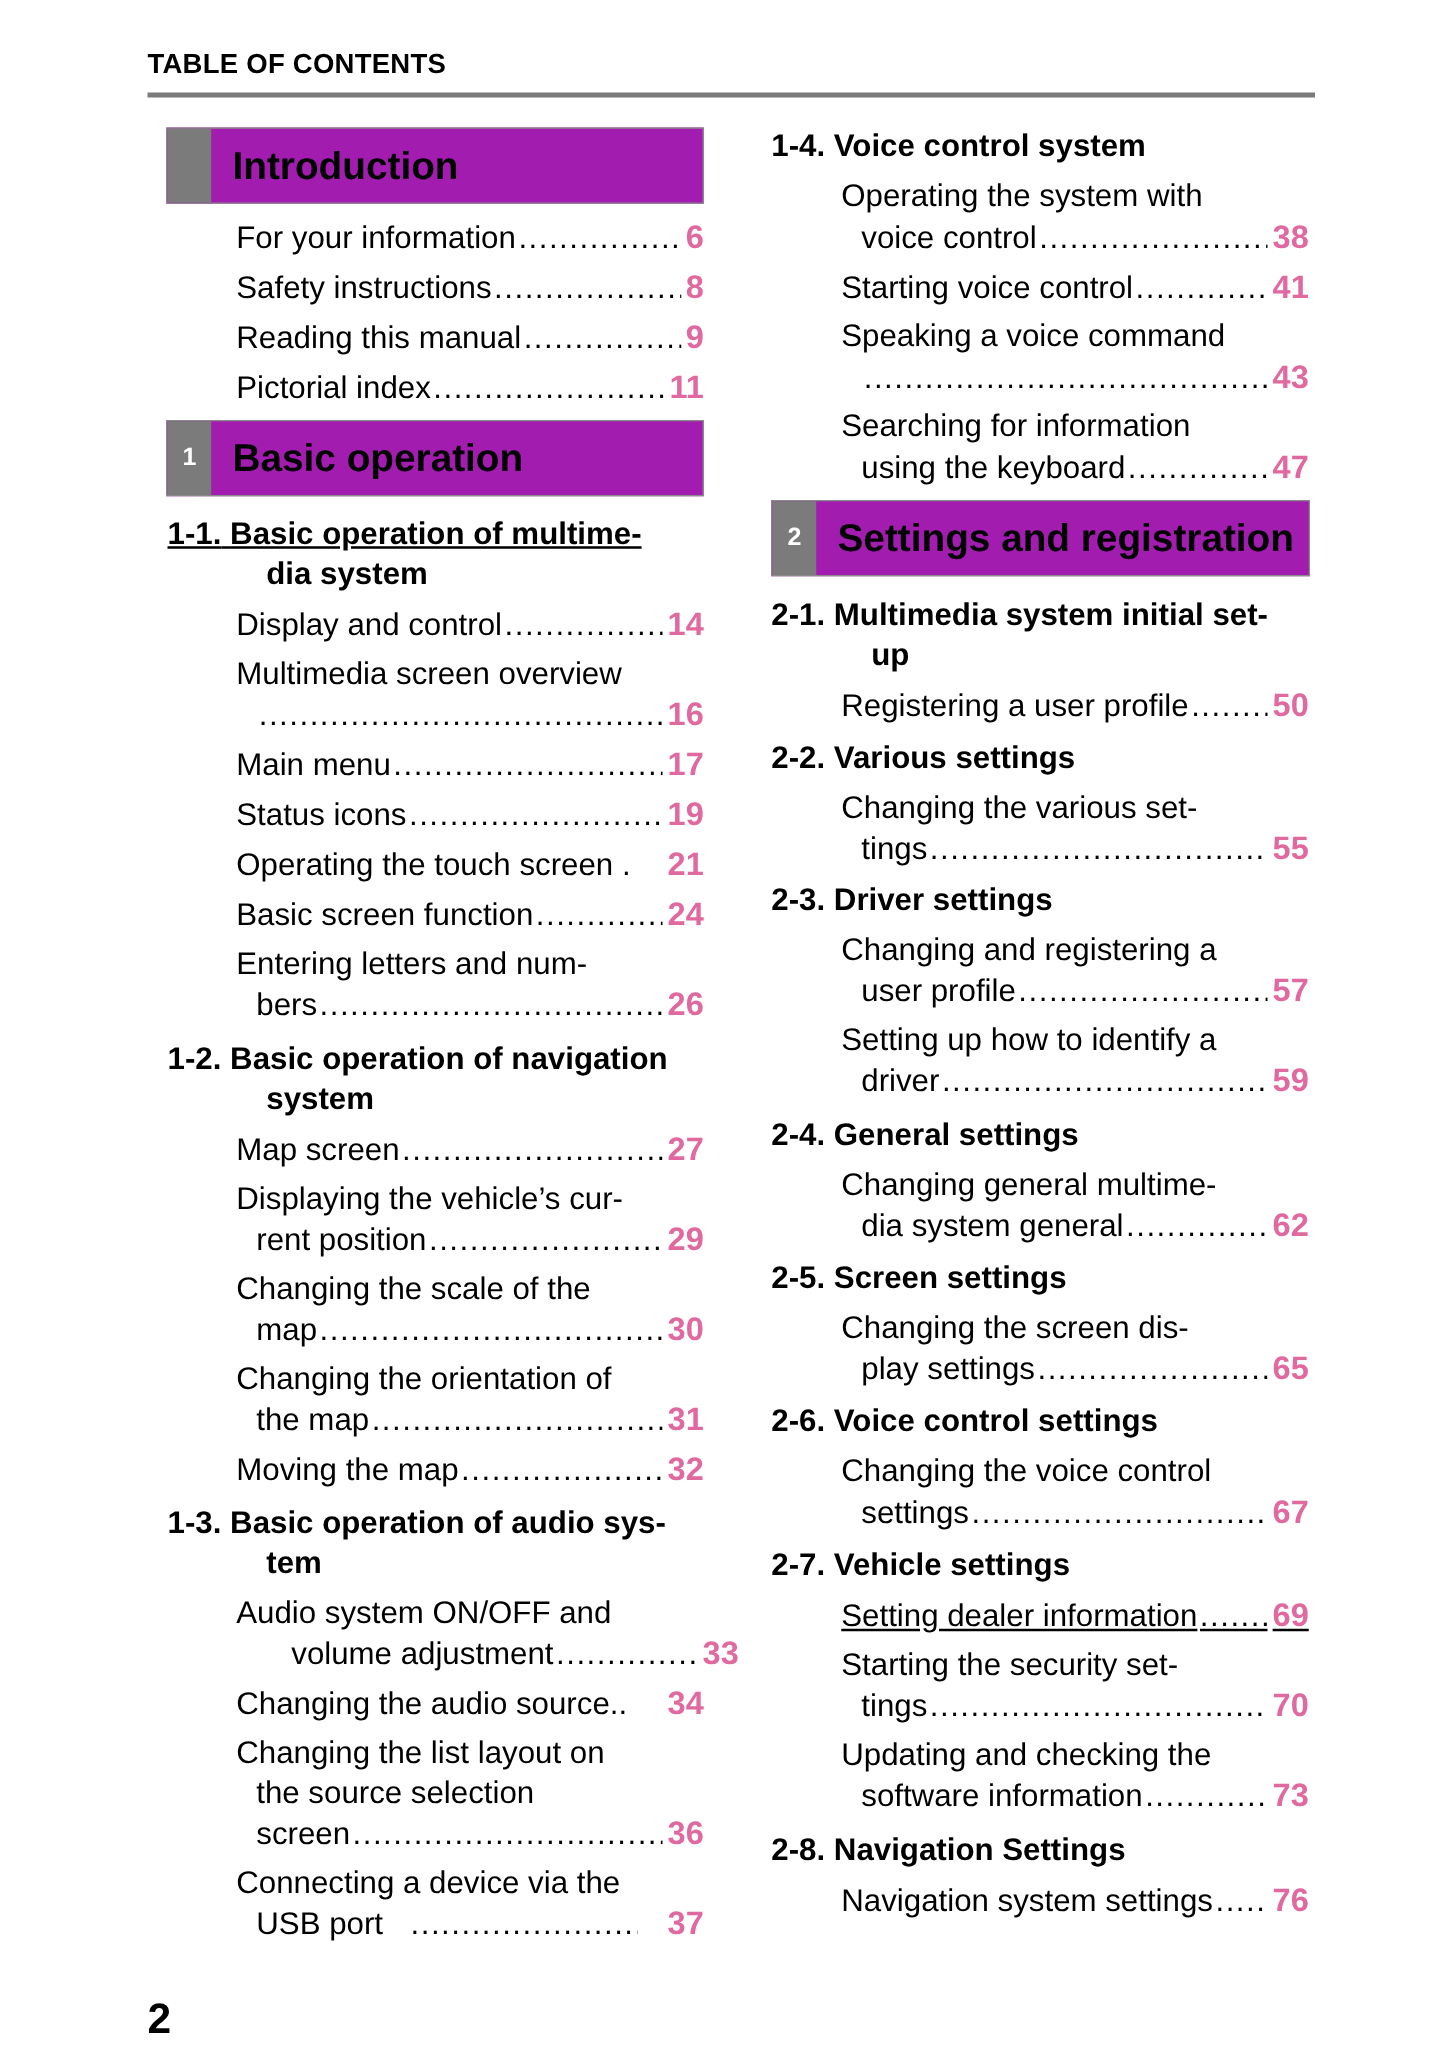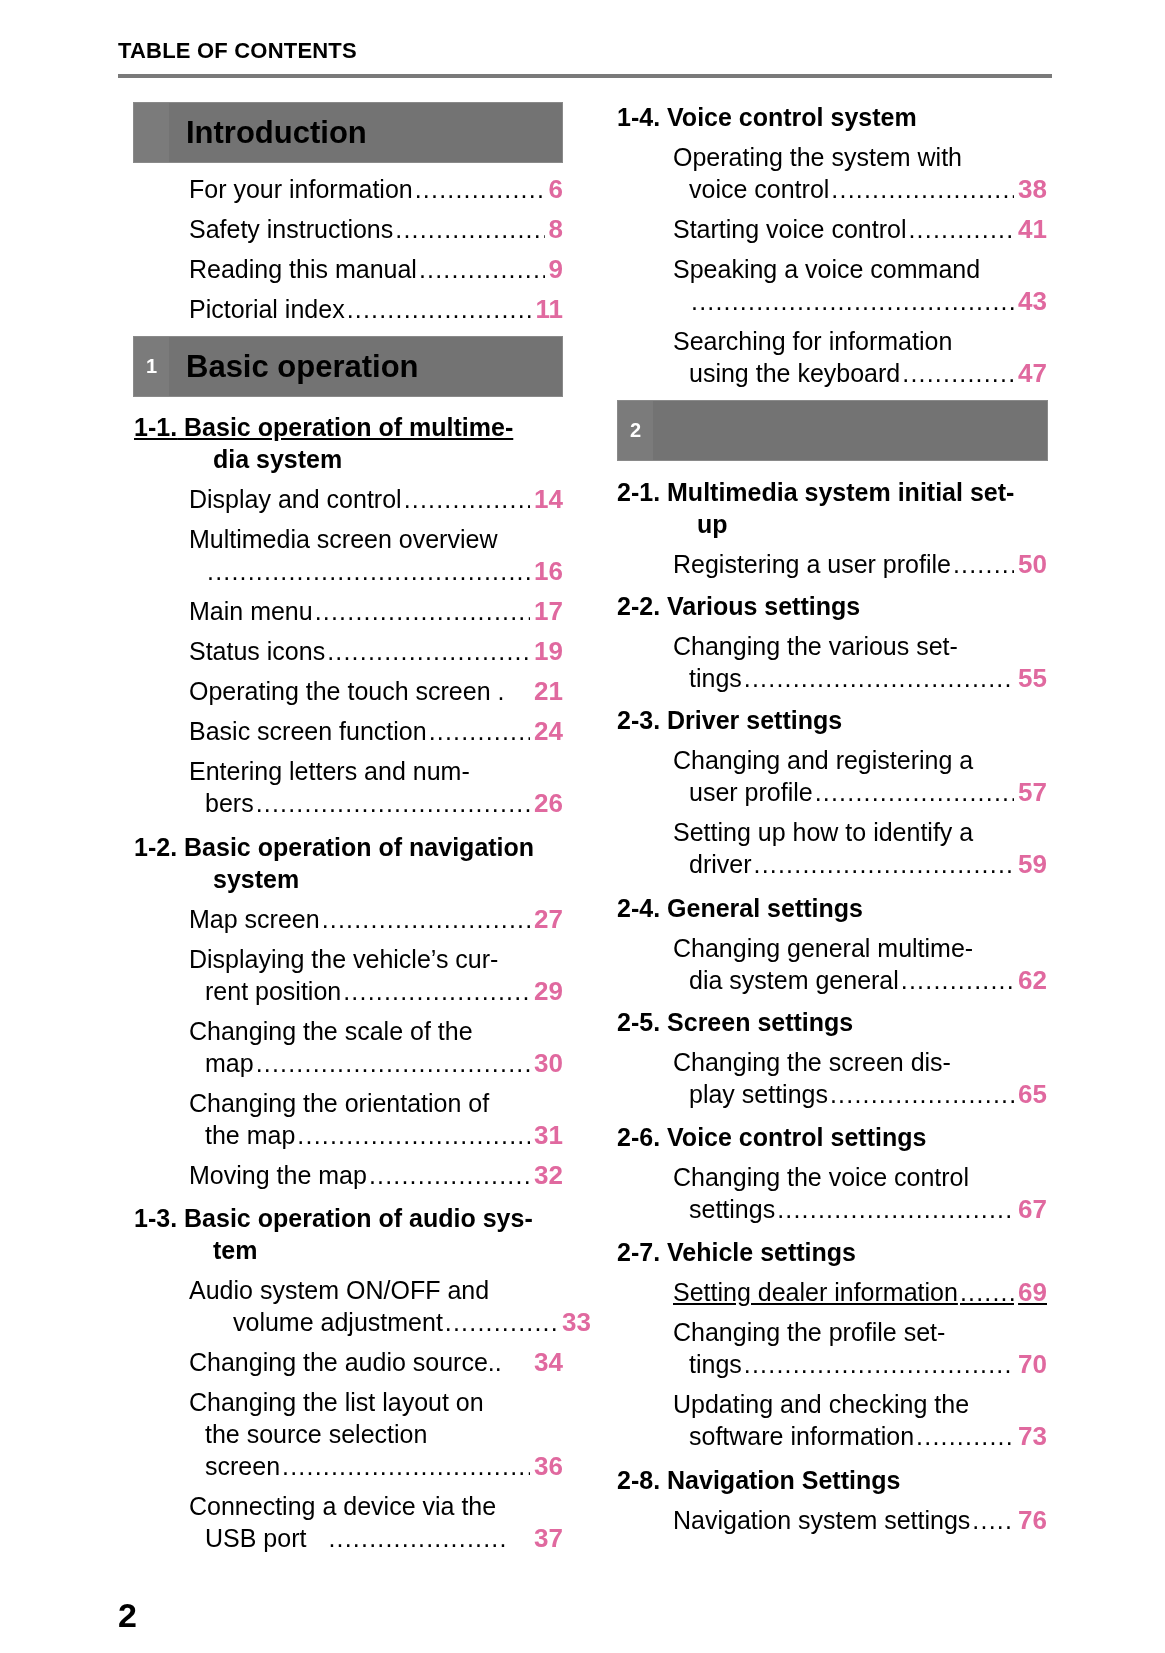--- a/index.html
+++ b/index.html
@@ -7,7 +7,7 @@
          font-family:"Liberation Sans", sans-serif; color:#000; }
   .hdr { position:absolute; left:118px; top:38px; font-size:22px; font-weight:bold; letter-spacing:0.2px; }
   .rule { position:absolute; left:118px; top:74px; width:934px; height:4px; background:#7a7a7a; }
-  .box { position:absolute; height:61px; border:1.5px solid #8a8a8a; background:#737373; box-sizing:border-box; }
+  .box { position:absolute; height:61px; border:1.5px solid #8a8a8a; background:#a21caf; box-sizing:border-box; }
   .box .strip { position:absolute; left:0; top:0; bottom:0; width:35px; background:#7b7b7b;
                 color:#fff; font-weight:bold; font-size:20px; display:flex; align-items:center; justify-content:center; }
   .box .title { position:absolute; left:52px; top:0; bottom:0; display:flex; align-items:center;

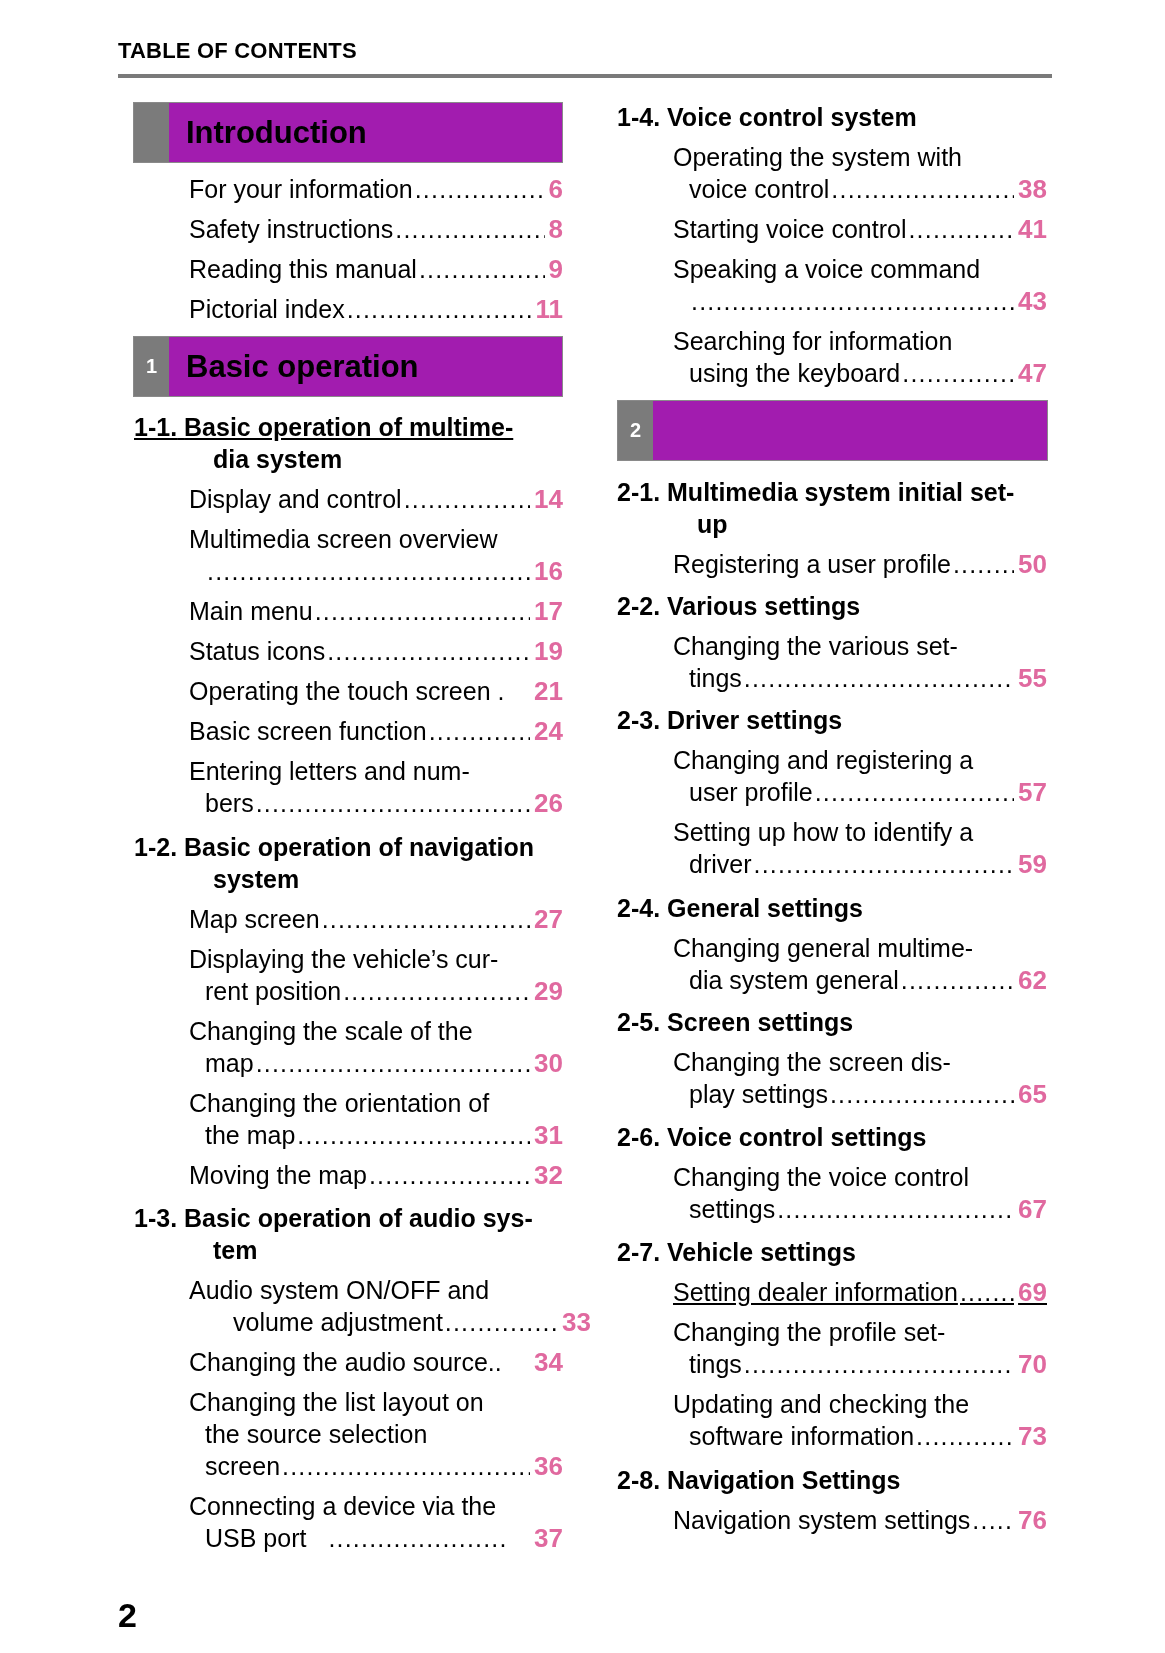--- a/index.html
+++ b/index.html
@@ -194,6 +194,7 @@
 
 <div class="box" style="left:617px; top:400px; width:431px;">
   <div class="strip">2</div>
+  <div class="title">Settings and registration</div>
 </div>
 
 <div class="line sec" style="left:617px; top:477px;">

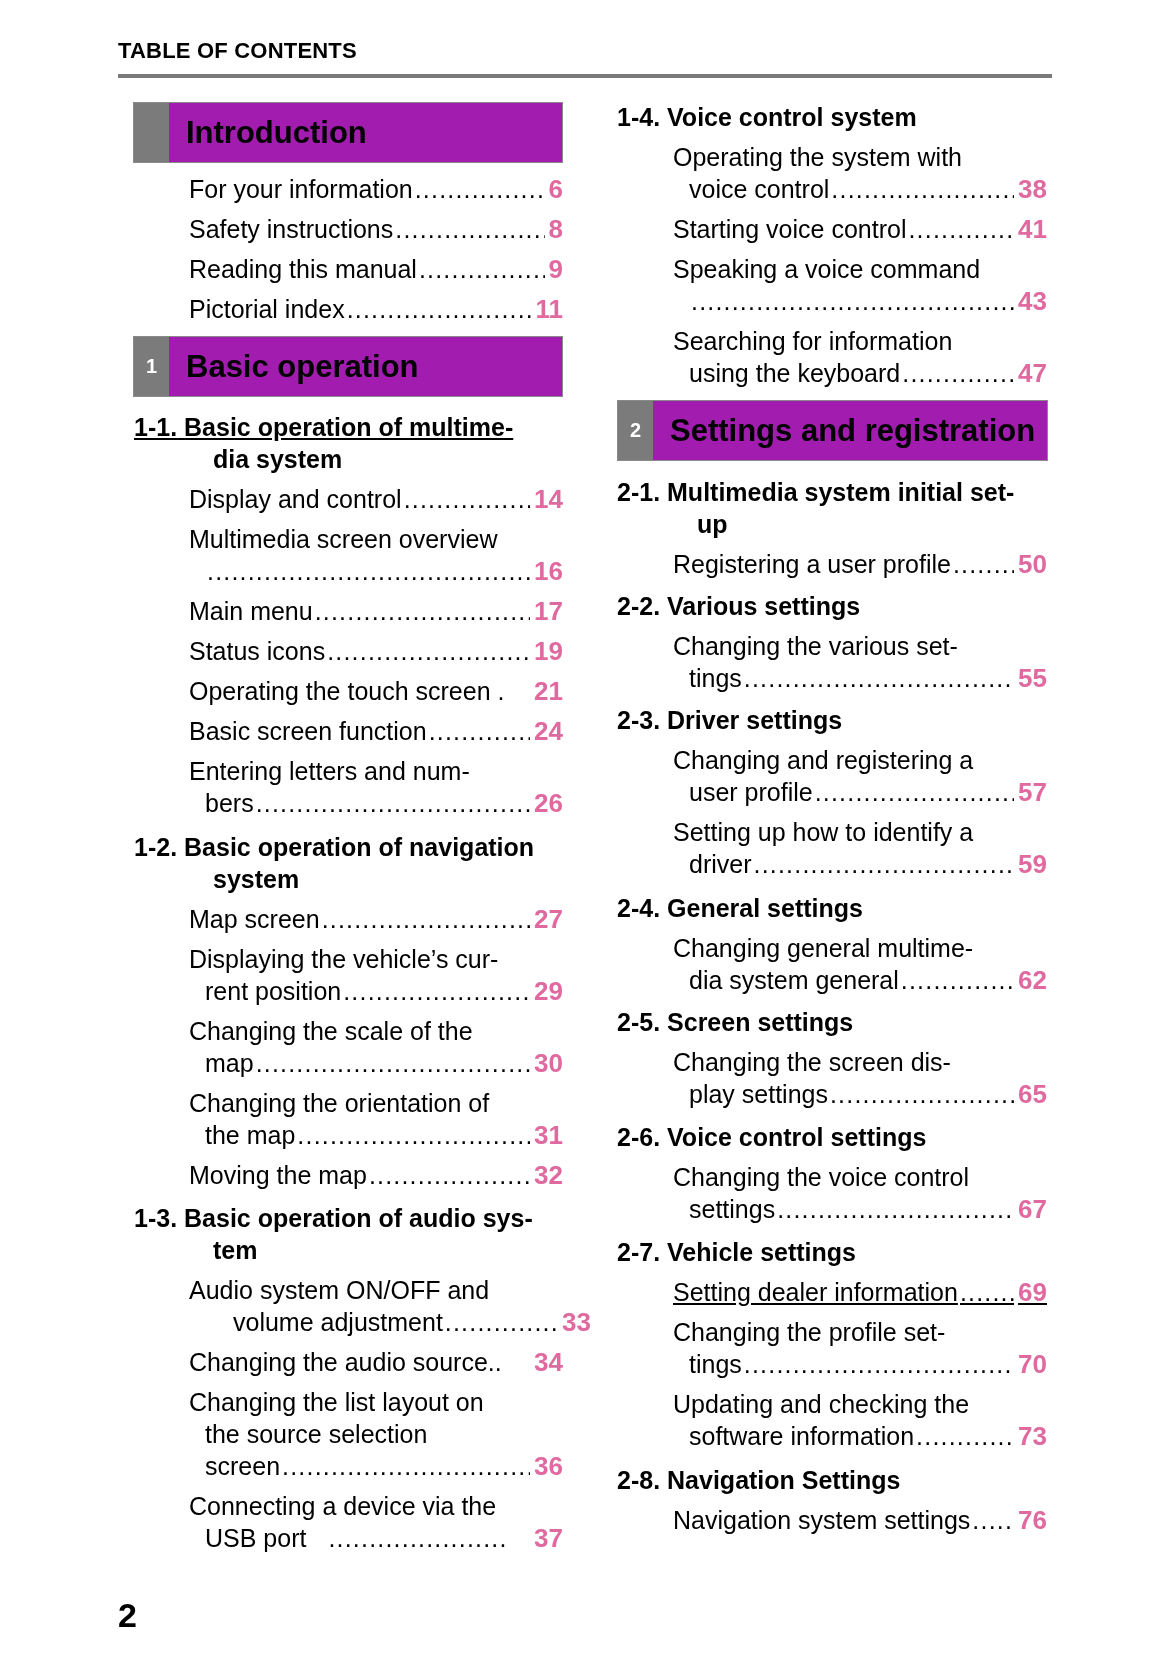--- a/index.html
+++ b/index.html
@@ -271,7 +271,7 @@
     <span class="dots"></span>
     <span class="pg">69</span>
 </div>
-<div class="line" style="left:673px; top:1317px;">Changing the profile set-</div>
+<div class="line" style="left:673px; top:1317px;">Starting the security set-</div>
 <div class="line entry" style="left:689px; top:1349px; width:358px;">
   <span class="txt">tings</span>
     <span class="dots"></span>

